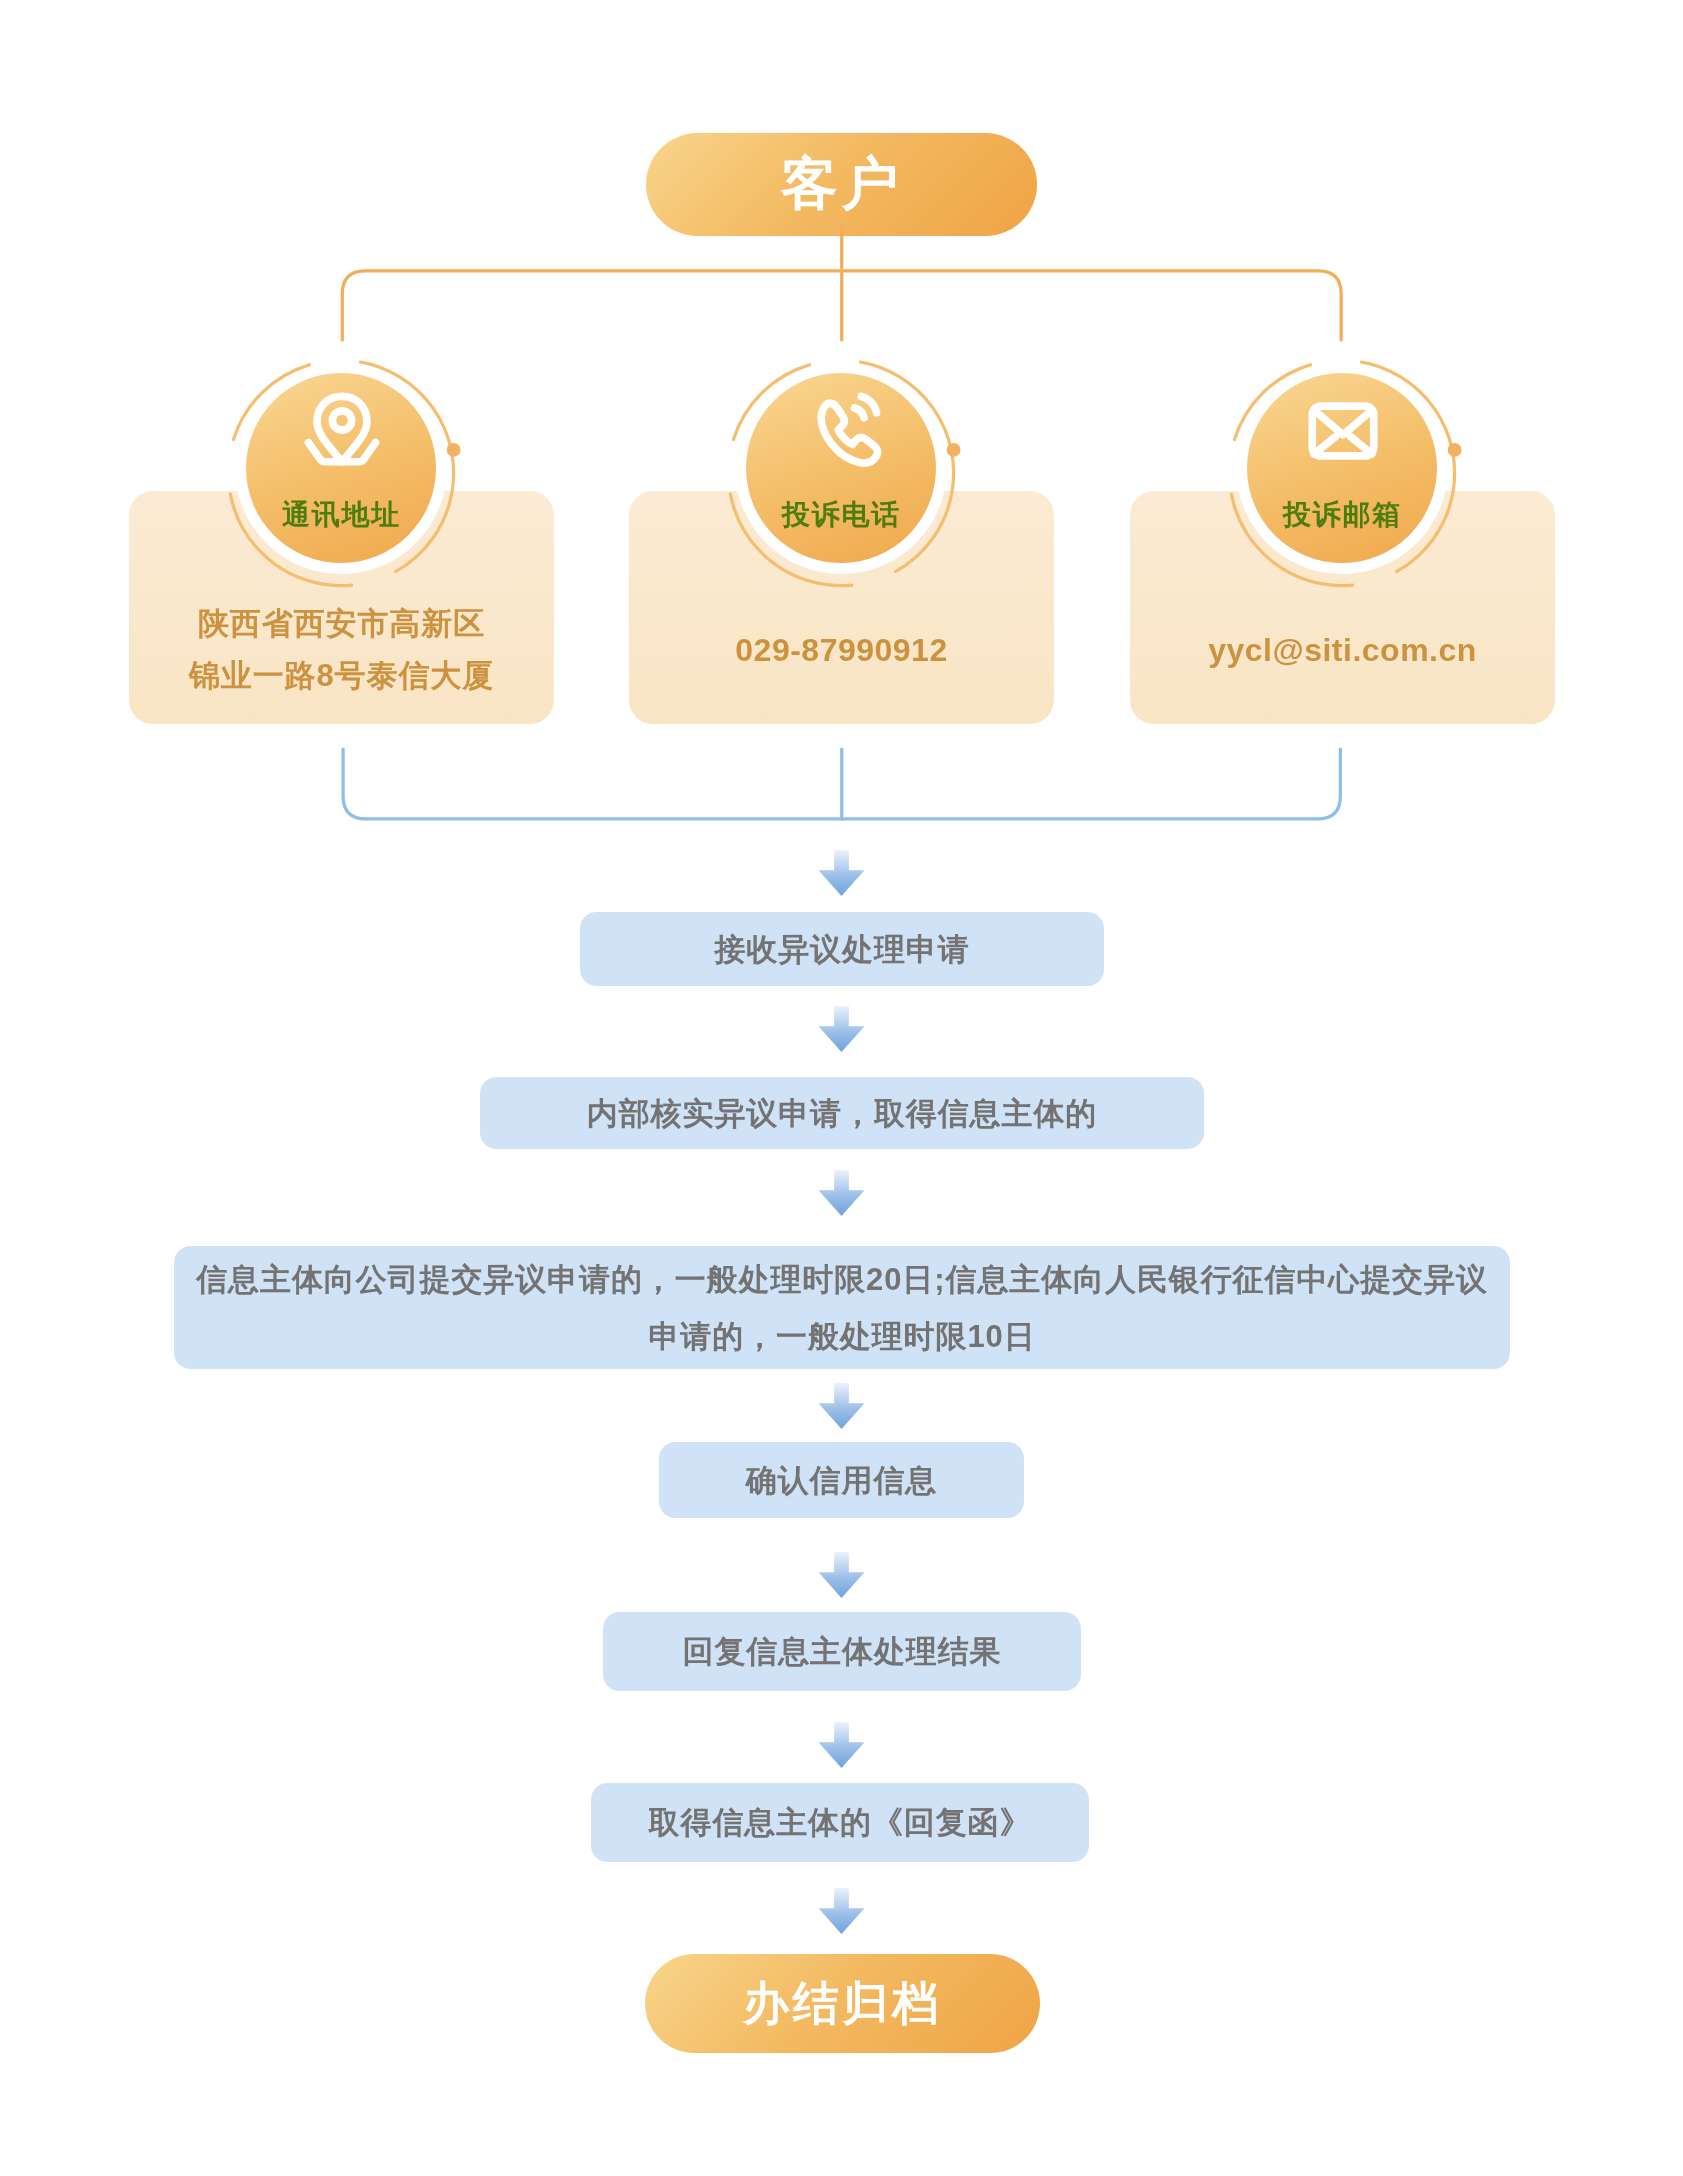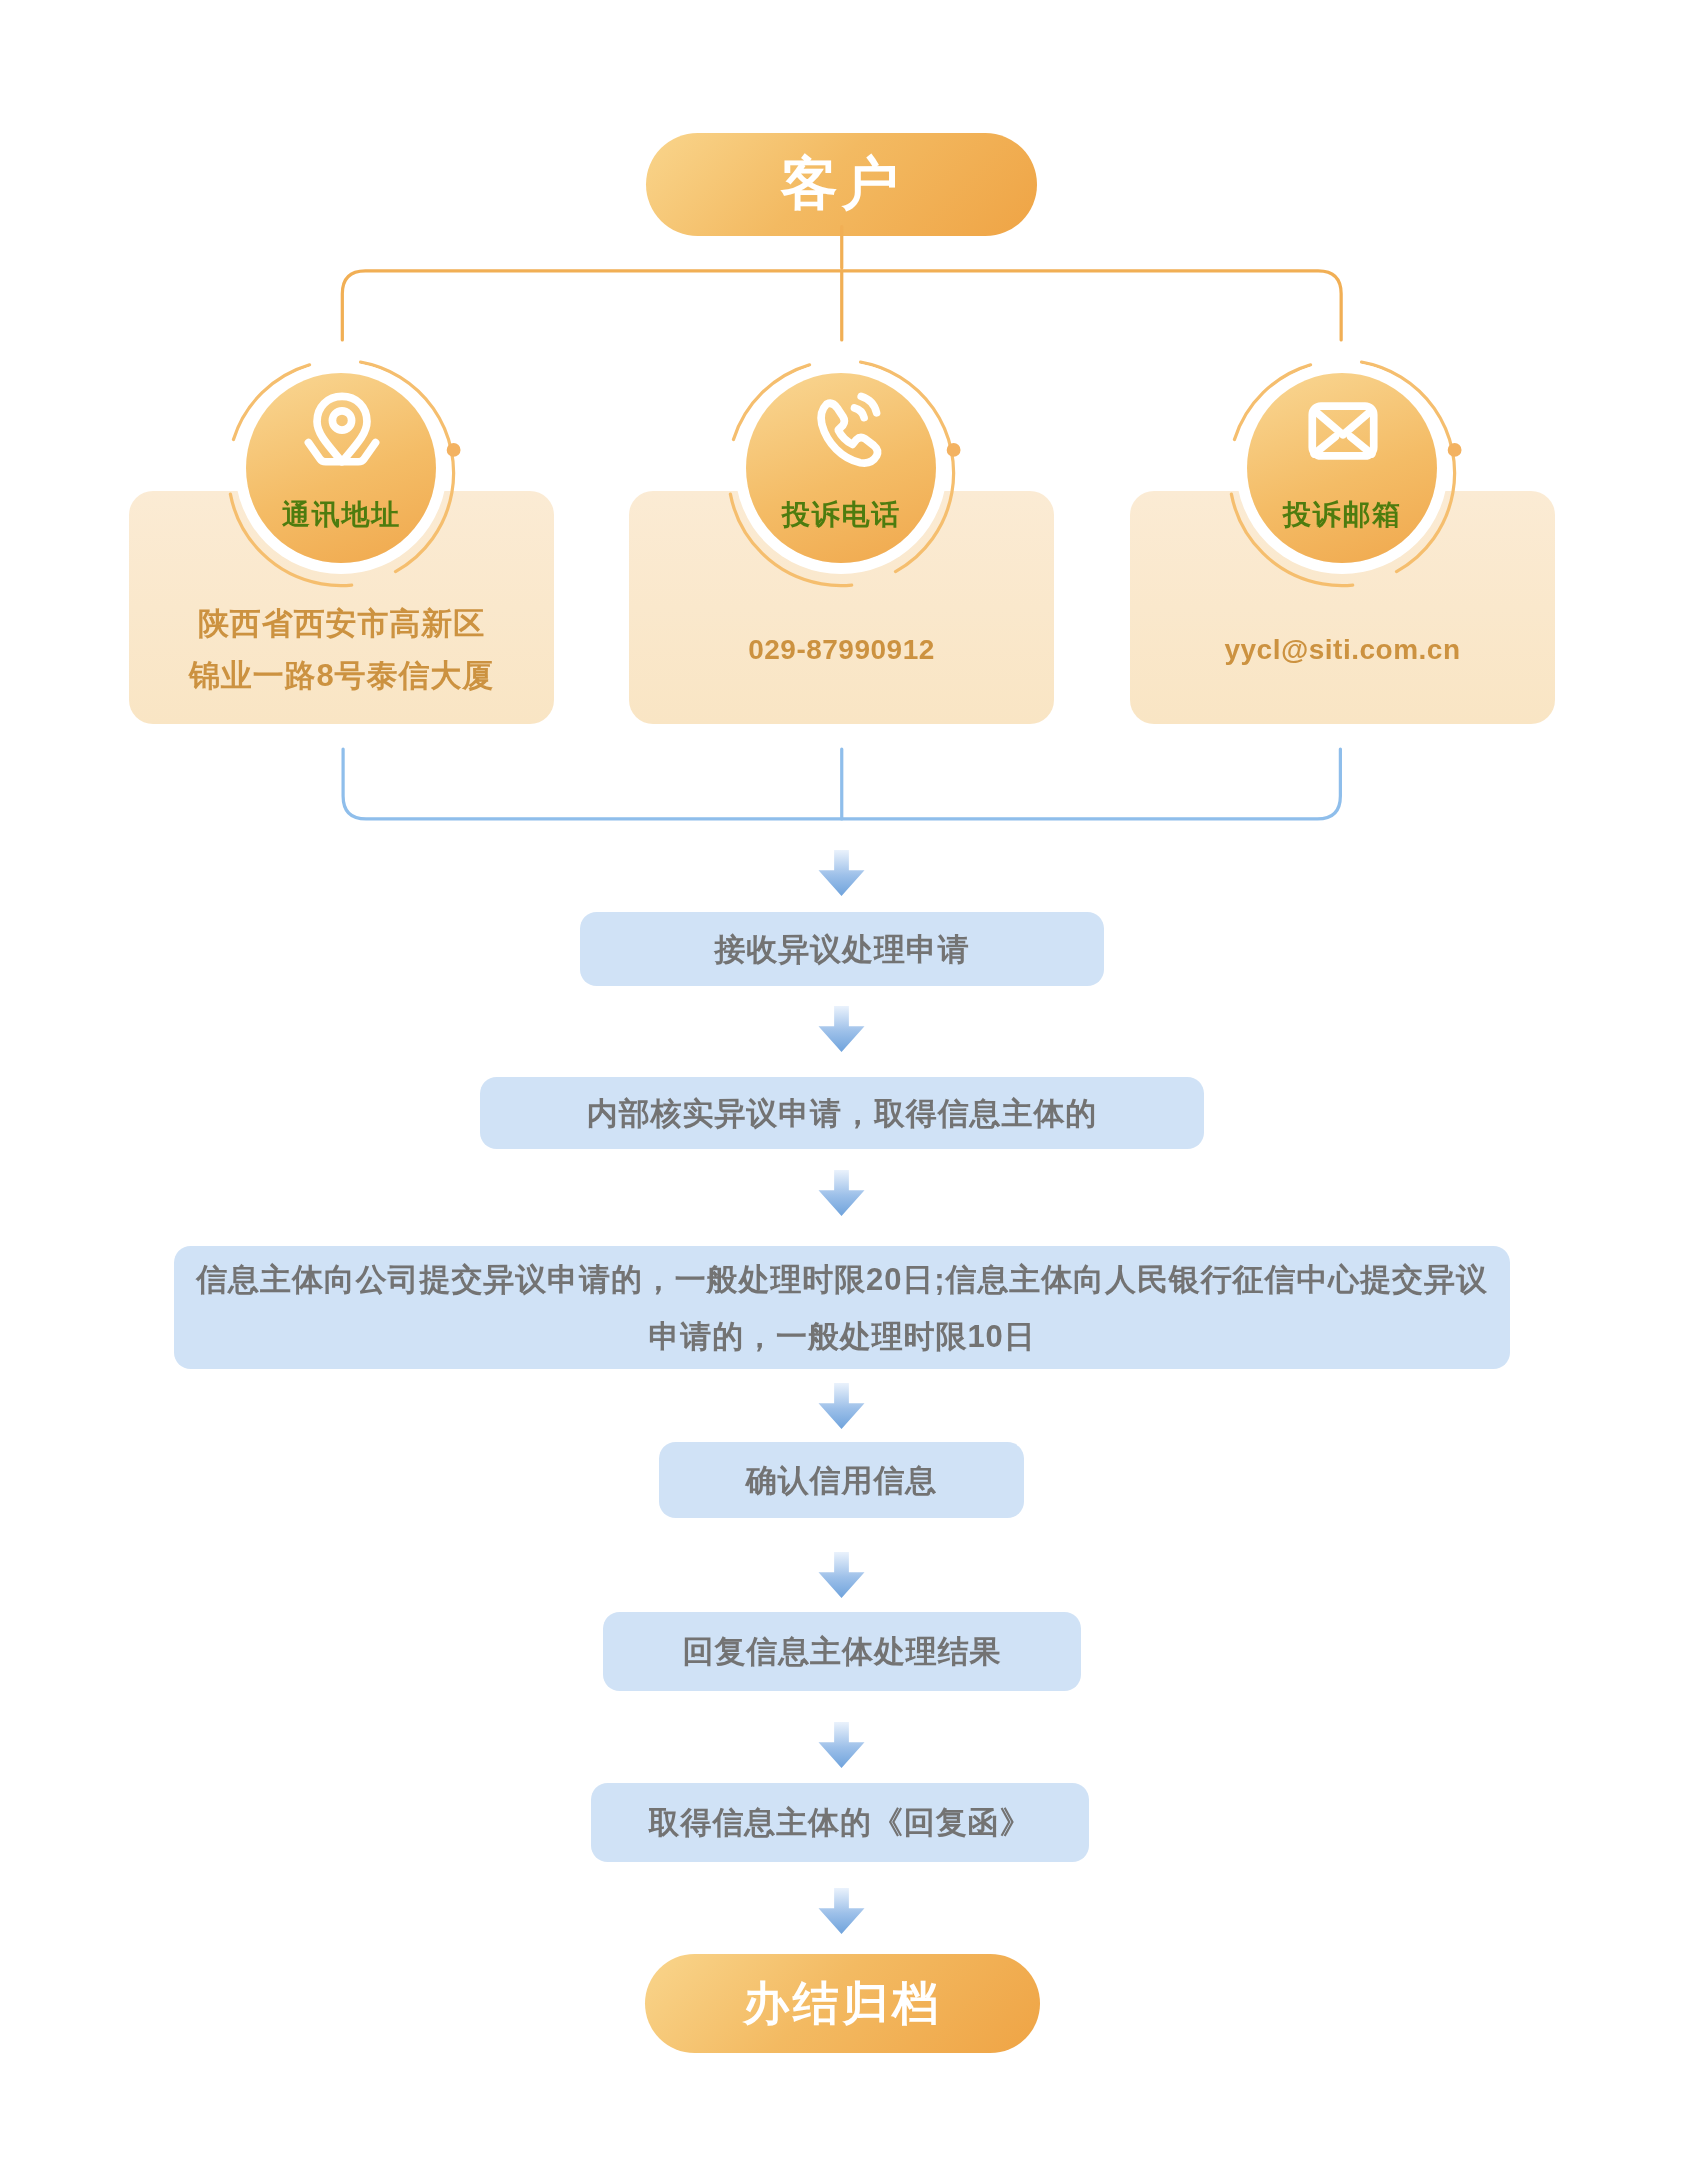--- a/index.html
+++ b/index.html
@@ -38,7 +38,7 @@
     color:#CC9240;font-weight:bold;text-align:center;
   }
   .node .nvalue .zh{font-size:31px;letter-spacing:0.9px;}
-  .node .nvalue .lat{font-size:28px;letter-spacing:0.5px;}
+  .node .nvalue .lat{font-size:32px;letter-spacing:0.5px;}
   
   .step{
     position:absolute;background:#D0E2F6;border-radius:16.6px;color:#737373;font-weight:bold;

